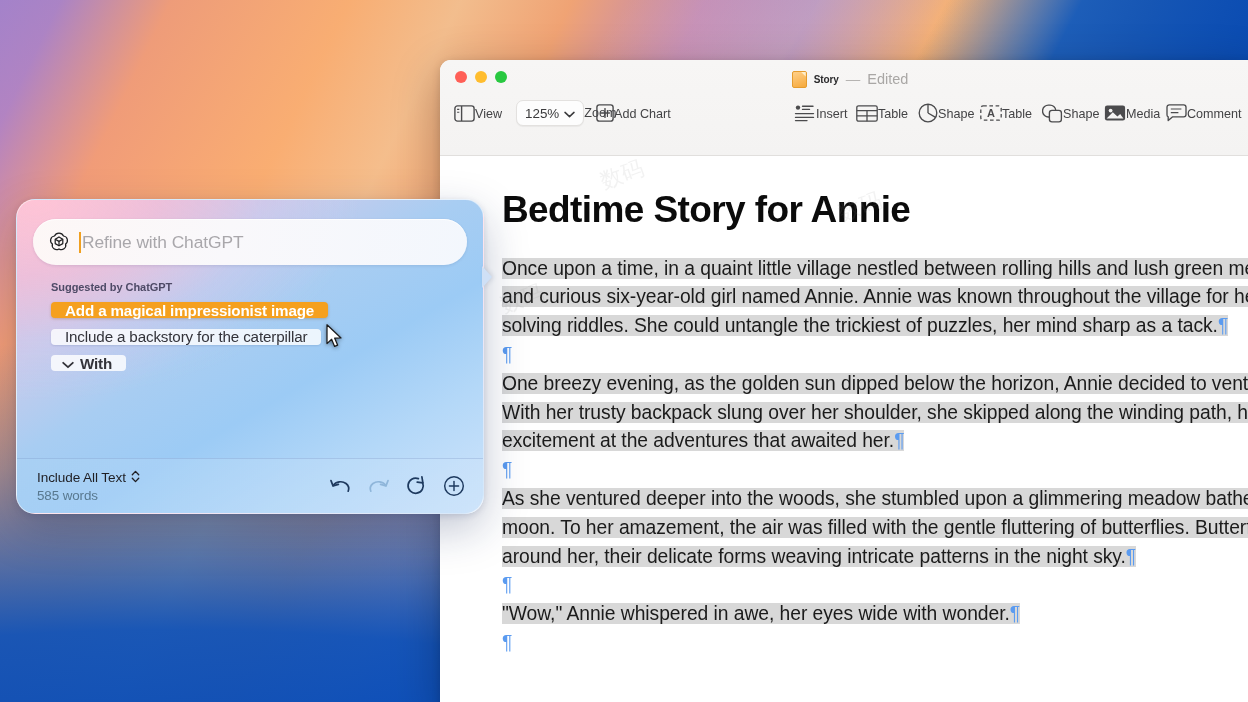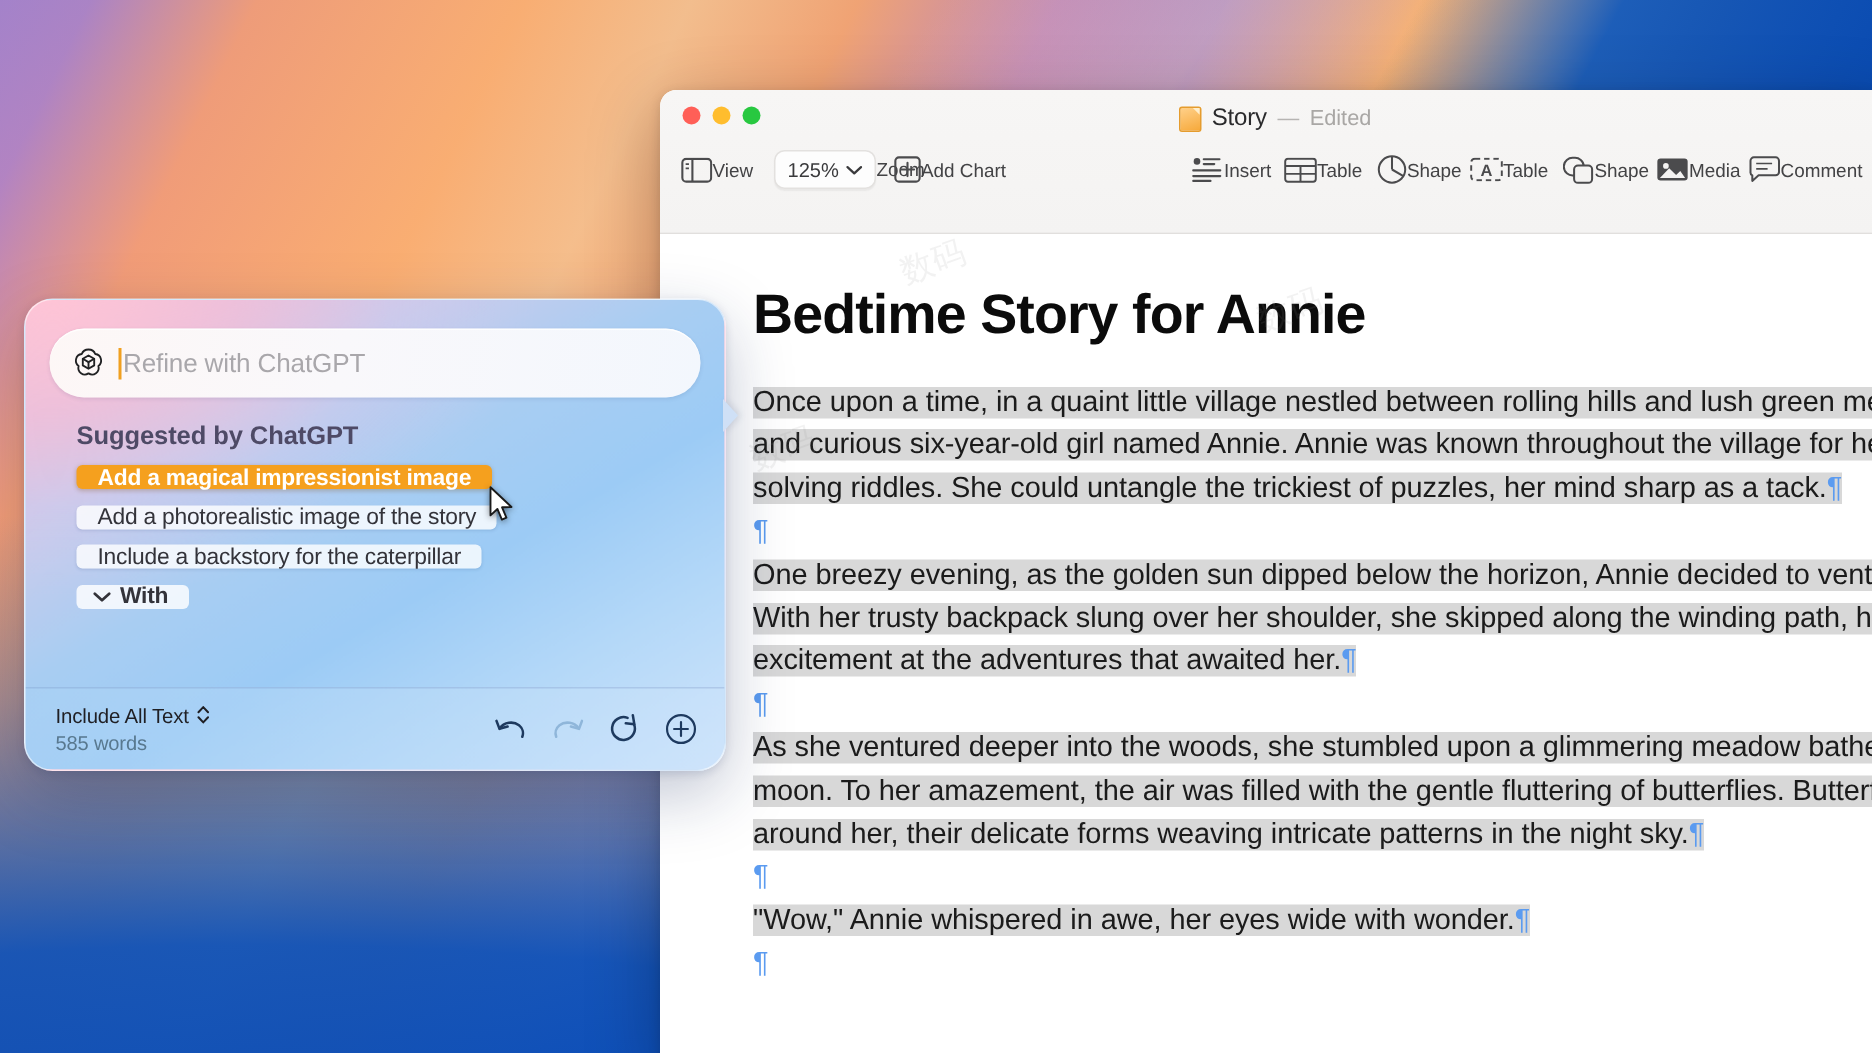--- a/index.html
+++ b/index.html
@@ -142,8 +142,8 @@
     clip-path: polygon(0 0, 100% 0, 100% 100%);
   }
   .doc-title {
-    font-size: 16px;
-    font-weight: normal;
+    font-size: 10px;
+    font-weight: bold;
     color: #2a2a2c;
     letter-spacing: -0.1px;
   }

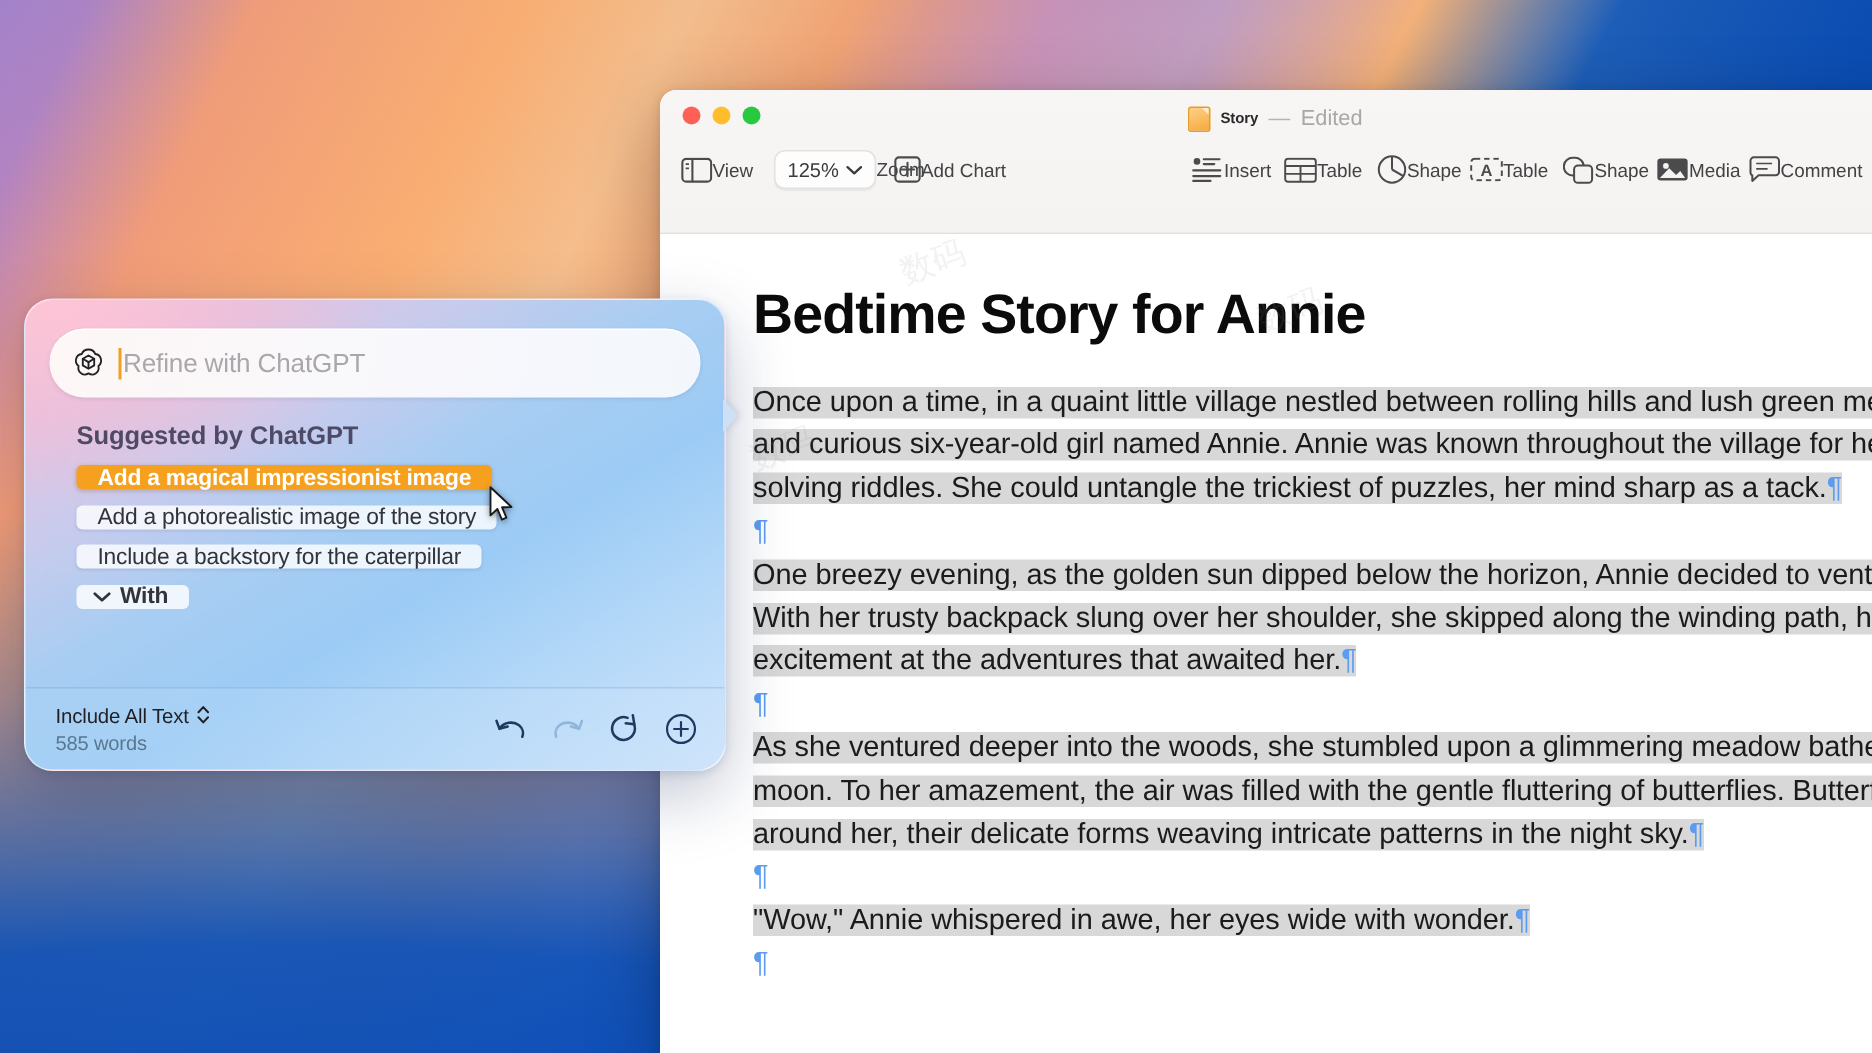--- a/index.html
+++ b/index.html
@@ -315,7 +315,7 @@
 
   .cg-suggested-label {
     margin: 16px 16px 0 34px;
-    font-size: 17px;
+    font-size: 11px;
     font-weight: bold;
     color: #4e4a66;
     letter-spacing: -0.05px;

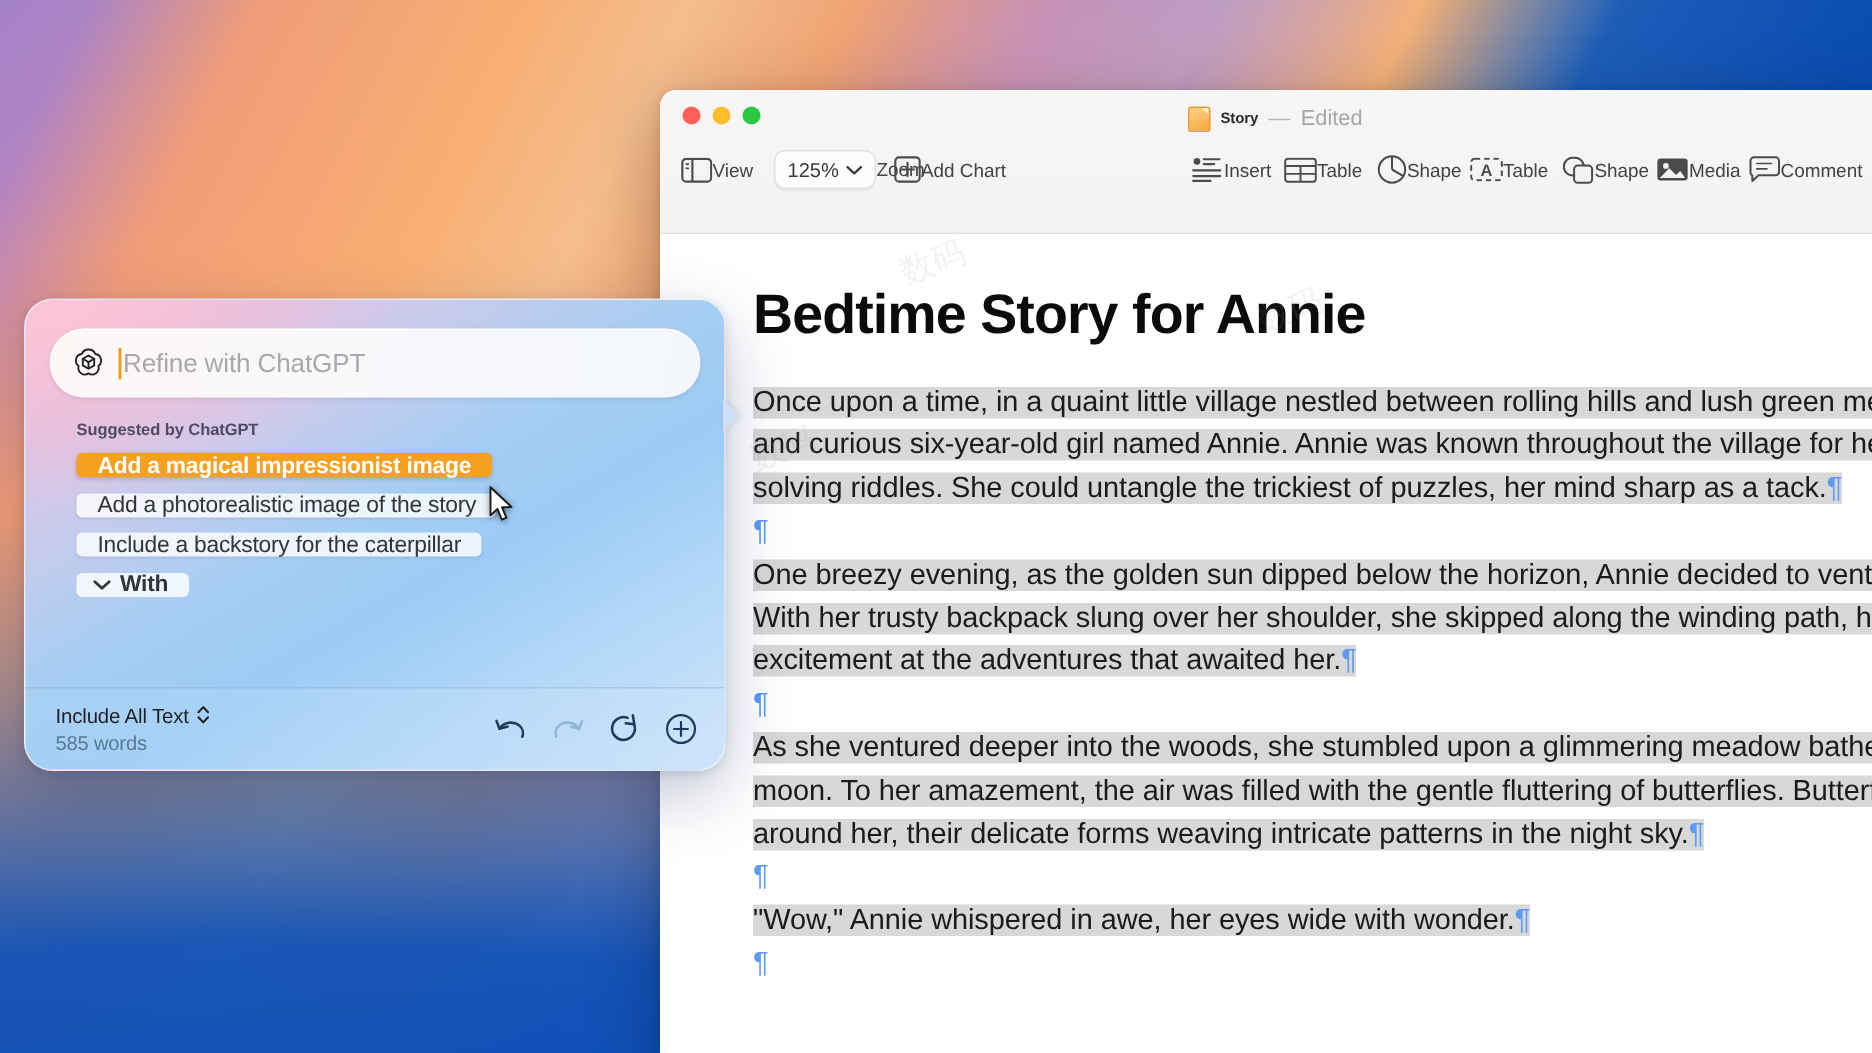--- a/index.html
+++ b/index.html
@@ -600,7 +600,6 @@
       <div class="cg-suggested-label">Suggested by ChatGPT</div>
 
       <div><span class="pill pill-active">Add a magical impressionist image</span></div>
-      <div><span class="pill pill-normal">Add a photorealistic image of the story</span></div>
       <div><span class="pill pill-normal">Include a backstory for the caterpillar</span></div>
 
       <div>

